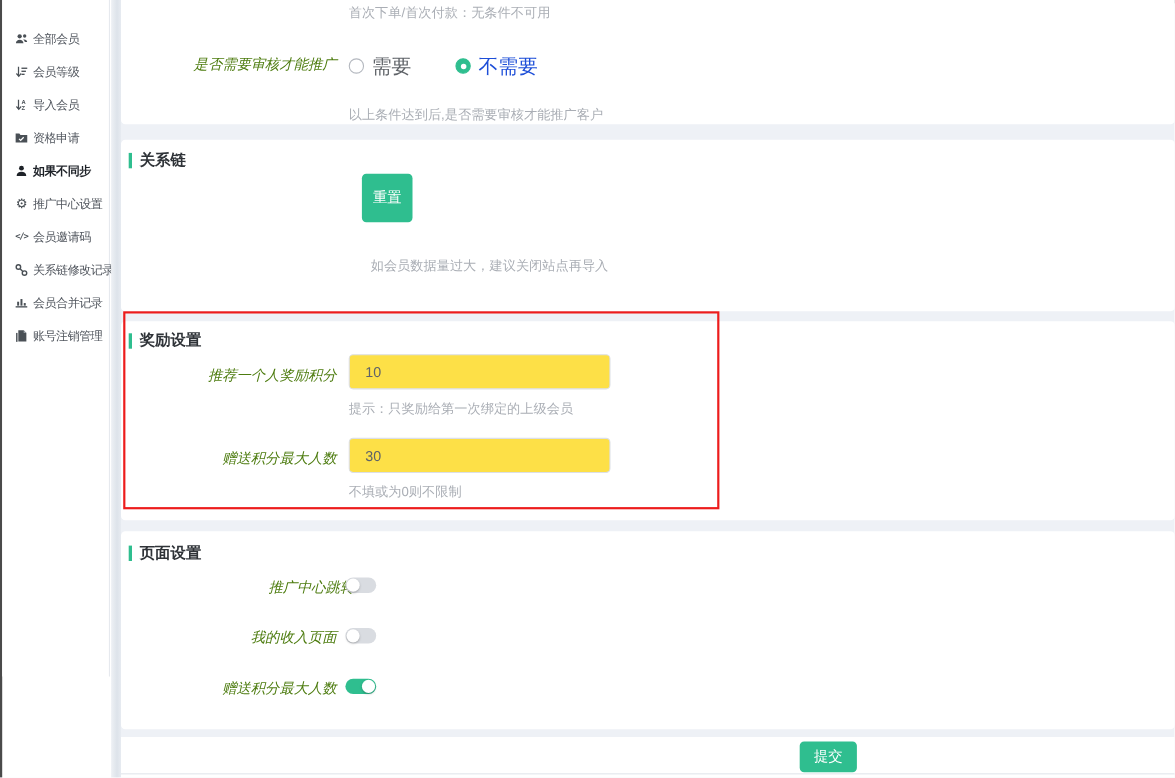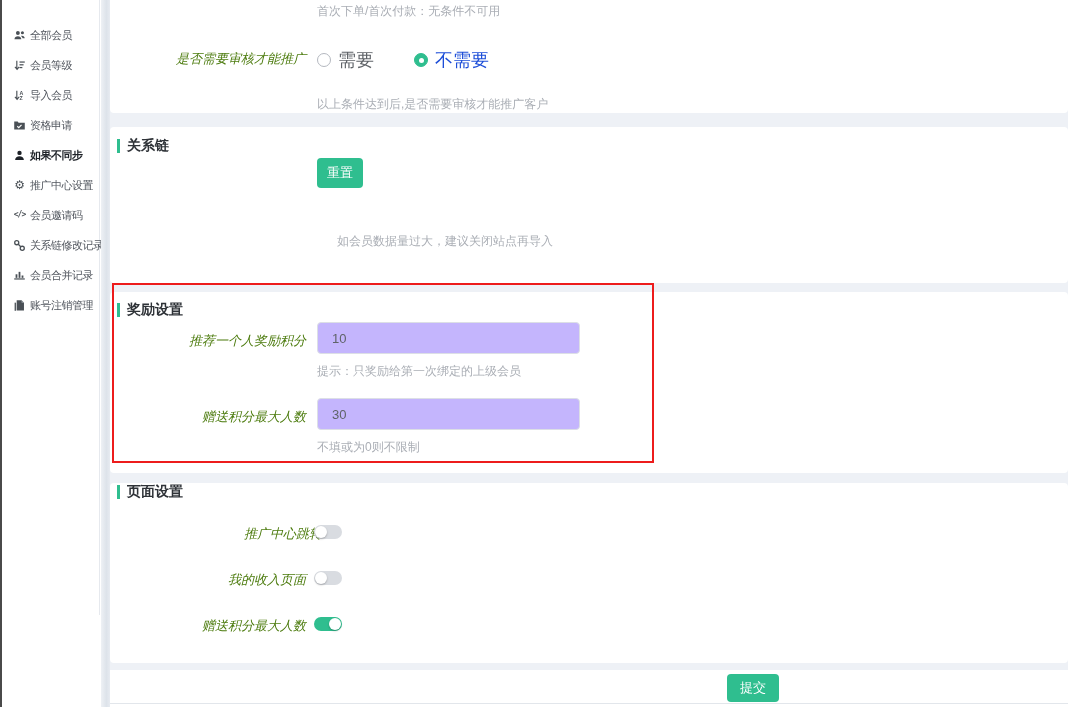--- a/index.html
+++ b/index.html
@@ -52,7 +52,7 @@
 
   
   .btn { background:#2fbe8f; color:#fff; border:none; border-radius:4px; font-size:13px; cursor:pointer; font-family:inherit; }
-  .btn-reset { position:absolute; left:207px; width:46px; height:30px; }
+  .btn-reset { position:absolute; left:219px; width:46px; height:44px; }
   .btn-submit { position:absolute; left:617px; top:4px; width:52px; height:28px; }
 
   

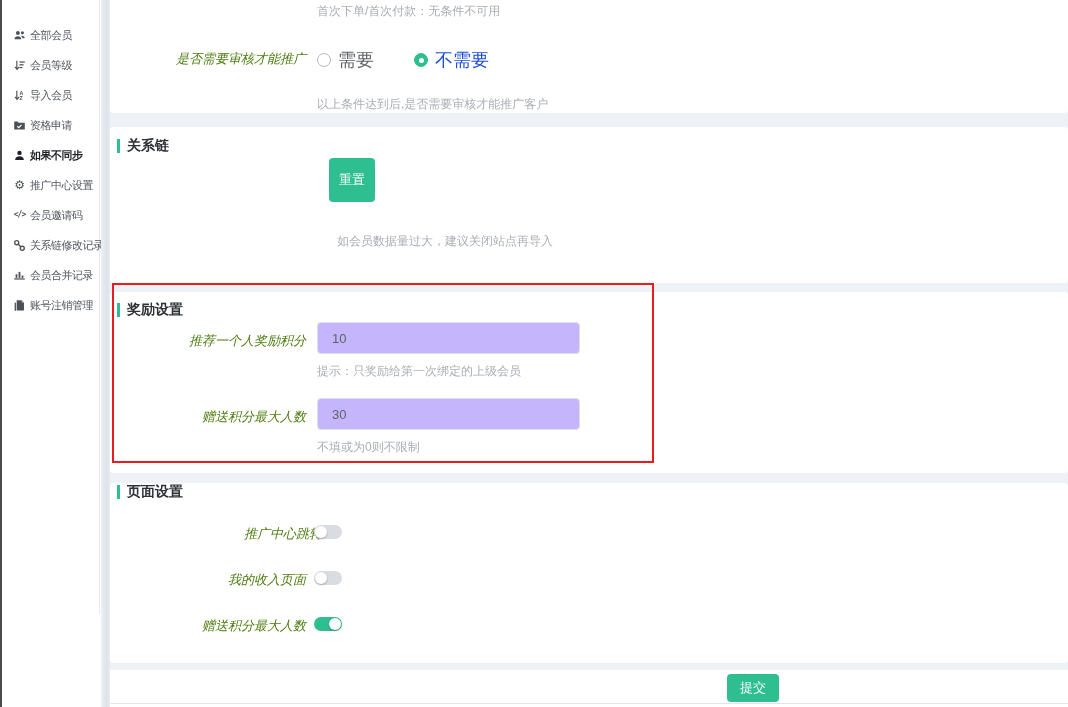--- a/index.html
+++ b/index.html
@@ -56,7 +56,7 @@
   .btn-submit { position:absolute; left:617px; top:4px; width:52px; height:28px; }
 
   
-  .text-input { position:absolute; left:207px; width:263px; height:32px; border:1px solid #dcdfe6; border-radius:4px; font-size:13px; color:#5f6368; padding:0 14px; outline:none; font-family:inherit; background:#c4b5fd; }
+  .text-input { position:absolute; left:207px; width:238px; height:32px; border:1px solid #dcdfe6; border-radius:4px; font-size:13px; color:#5f6368; padding:0 14px; outline:none; font-family:inherit; background:#fde047; }
 
   
   .toggle { position:absolute; left:204px; width:28px; height:14px; border-radius:8px; background:#d9dce1; cursor:pointer; }

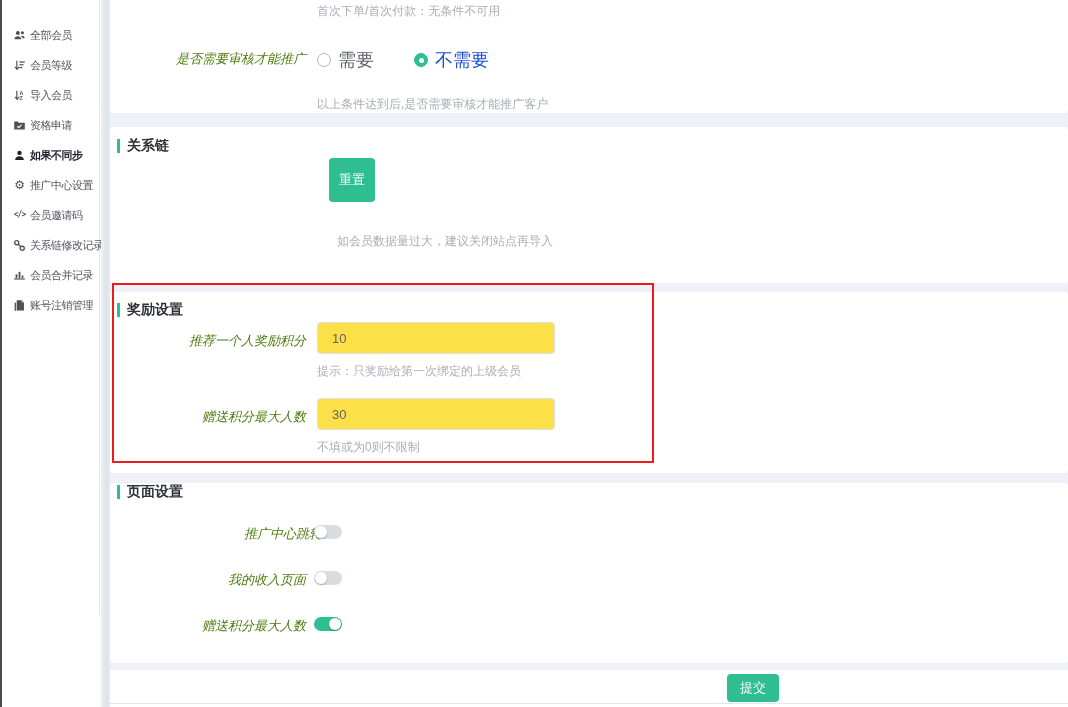--- a/index.html
+++ b/index.html
@@ -215,7 +215,7 @@
     </div>
 
     <div class="sec sec4">
-      <div class="sec-header" style="left:7px;top:0;">
+      <div class="sec-header" style="left:7px;top:11px;">
         <span class="bar"></span>
         <span class="t">页面设置</span>
       </div>

